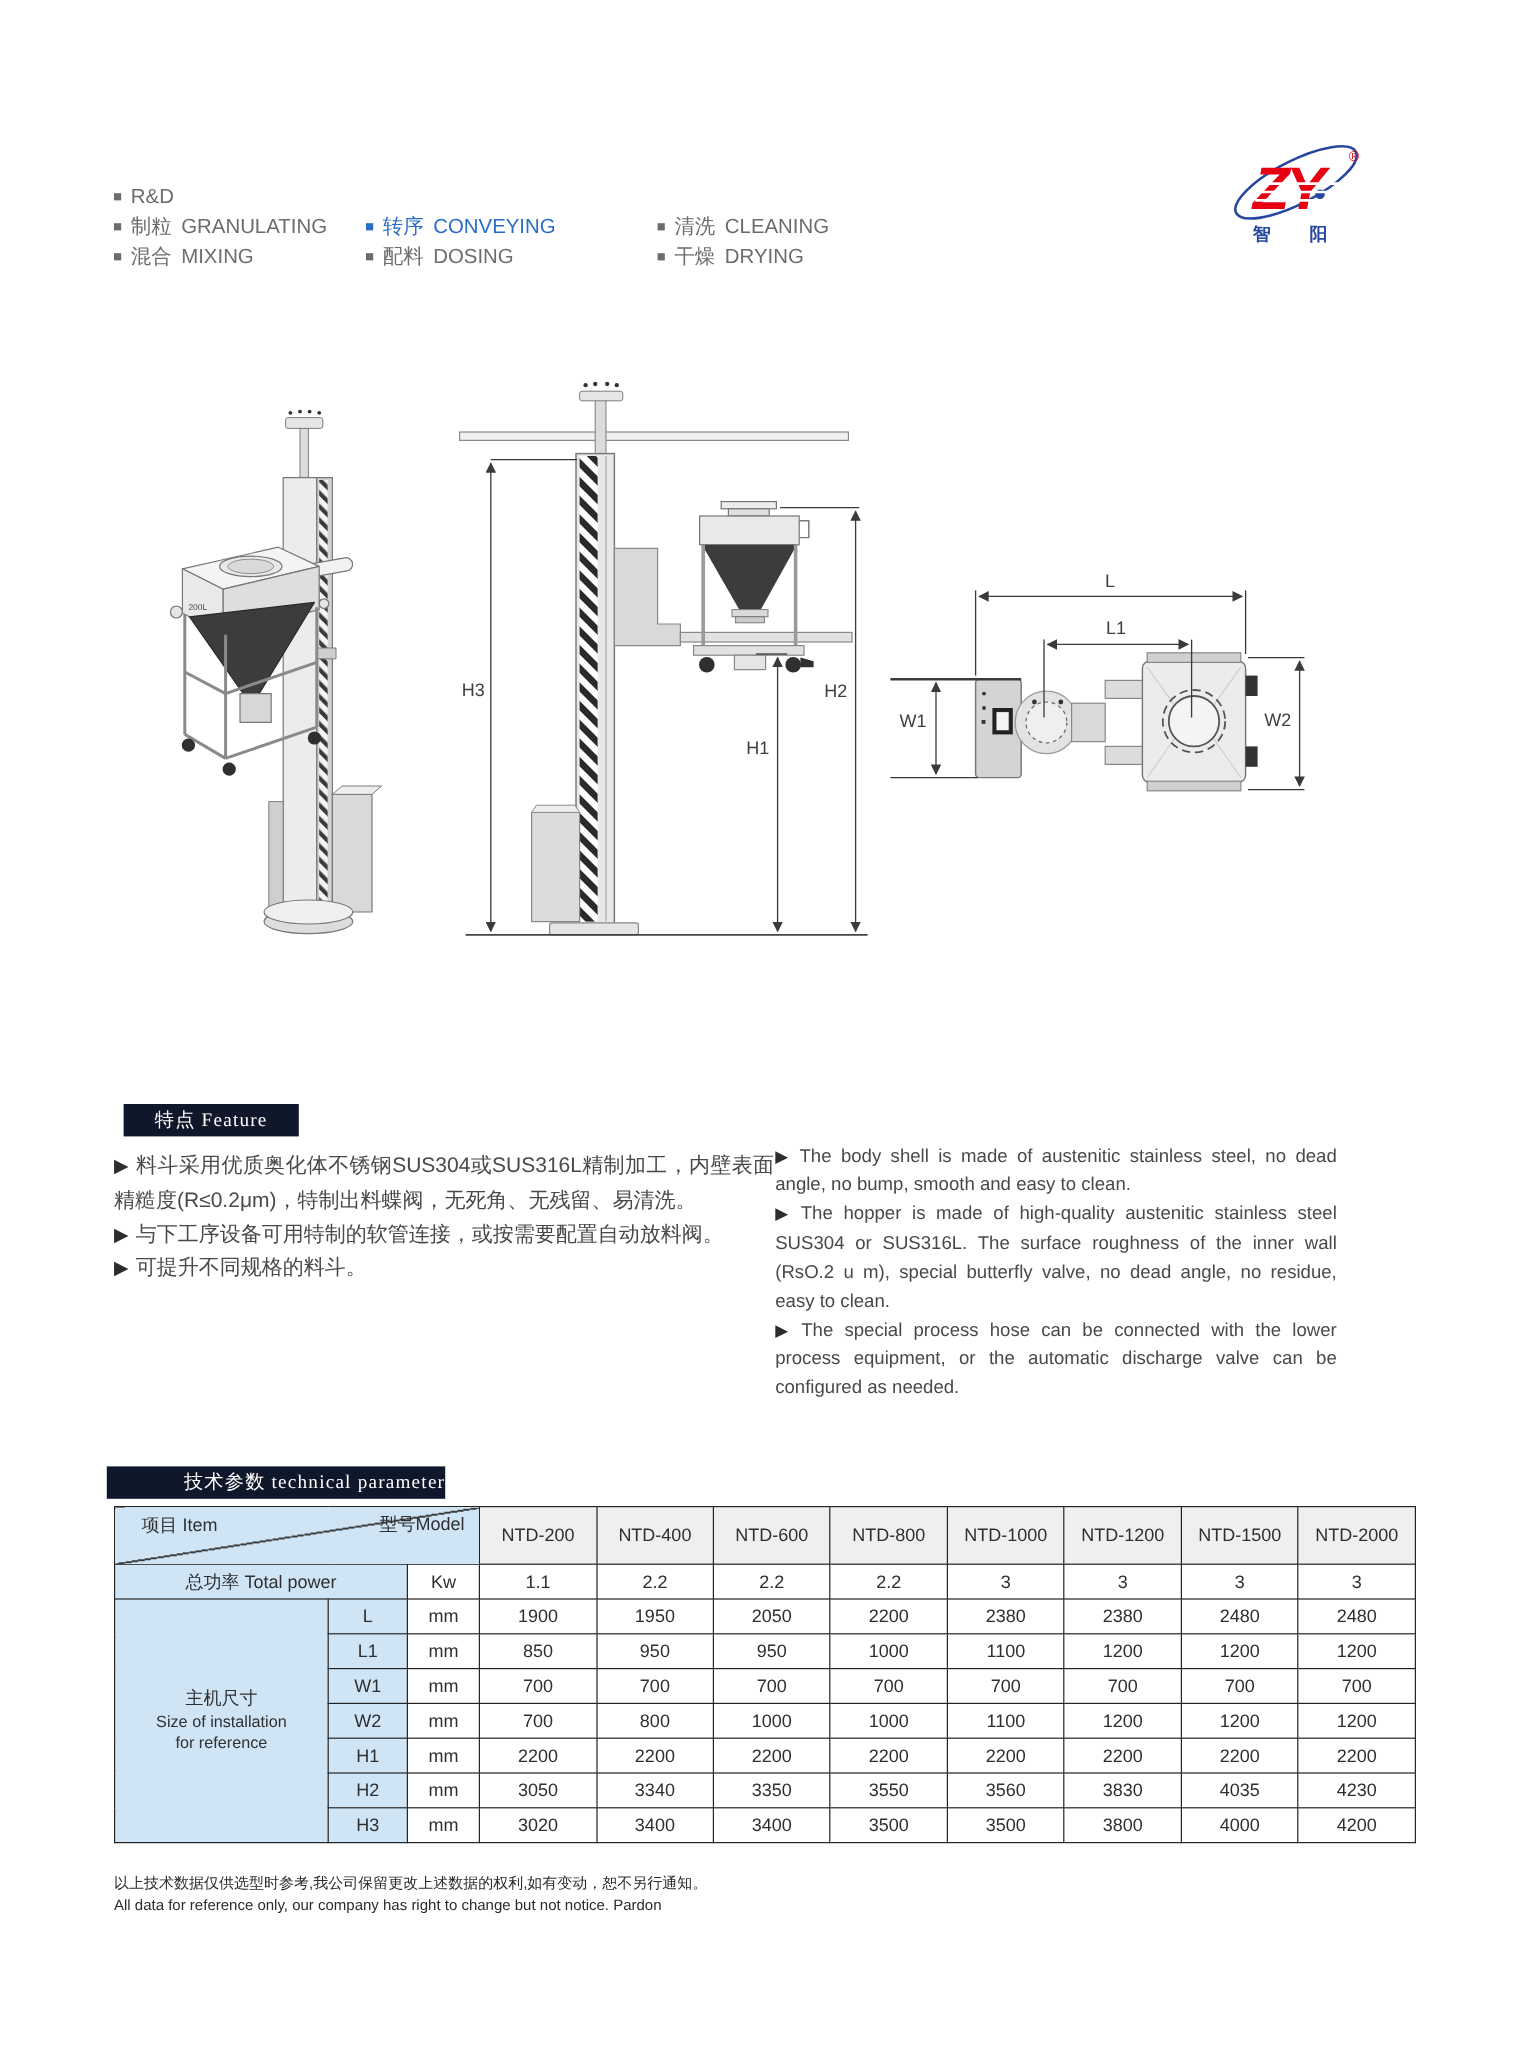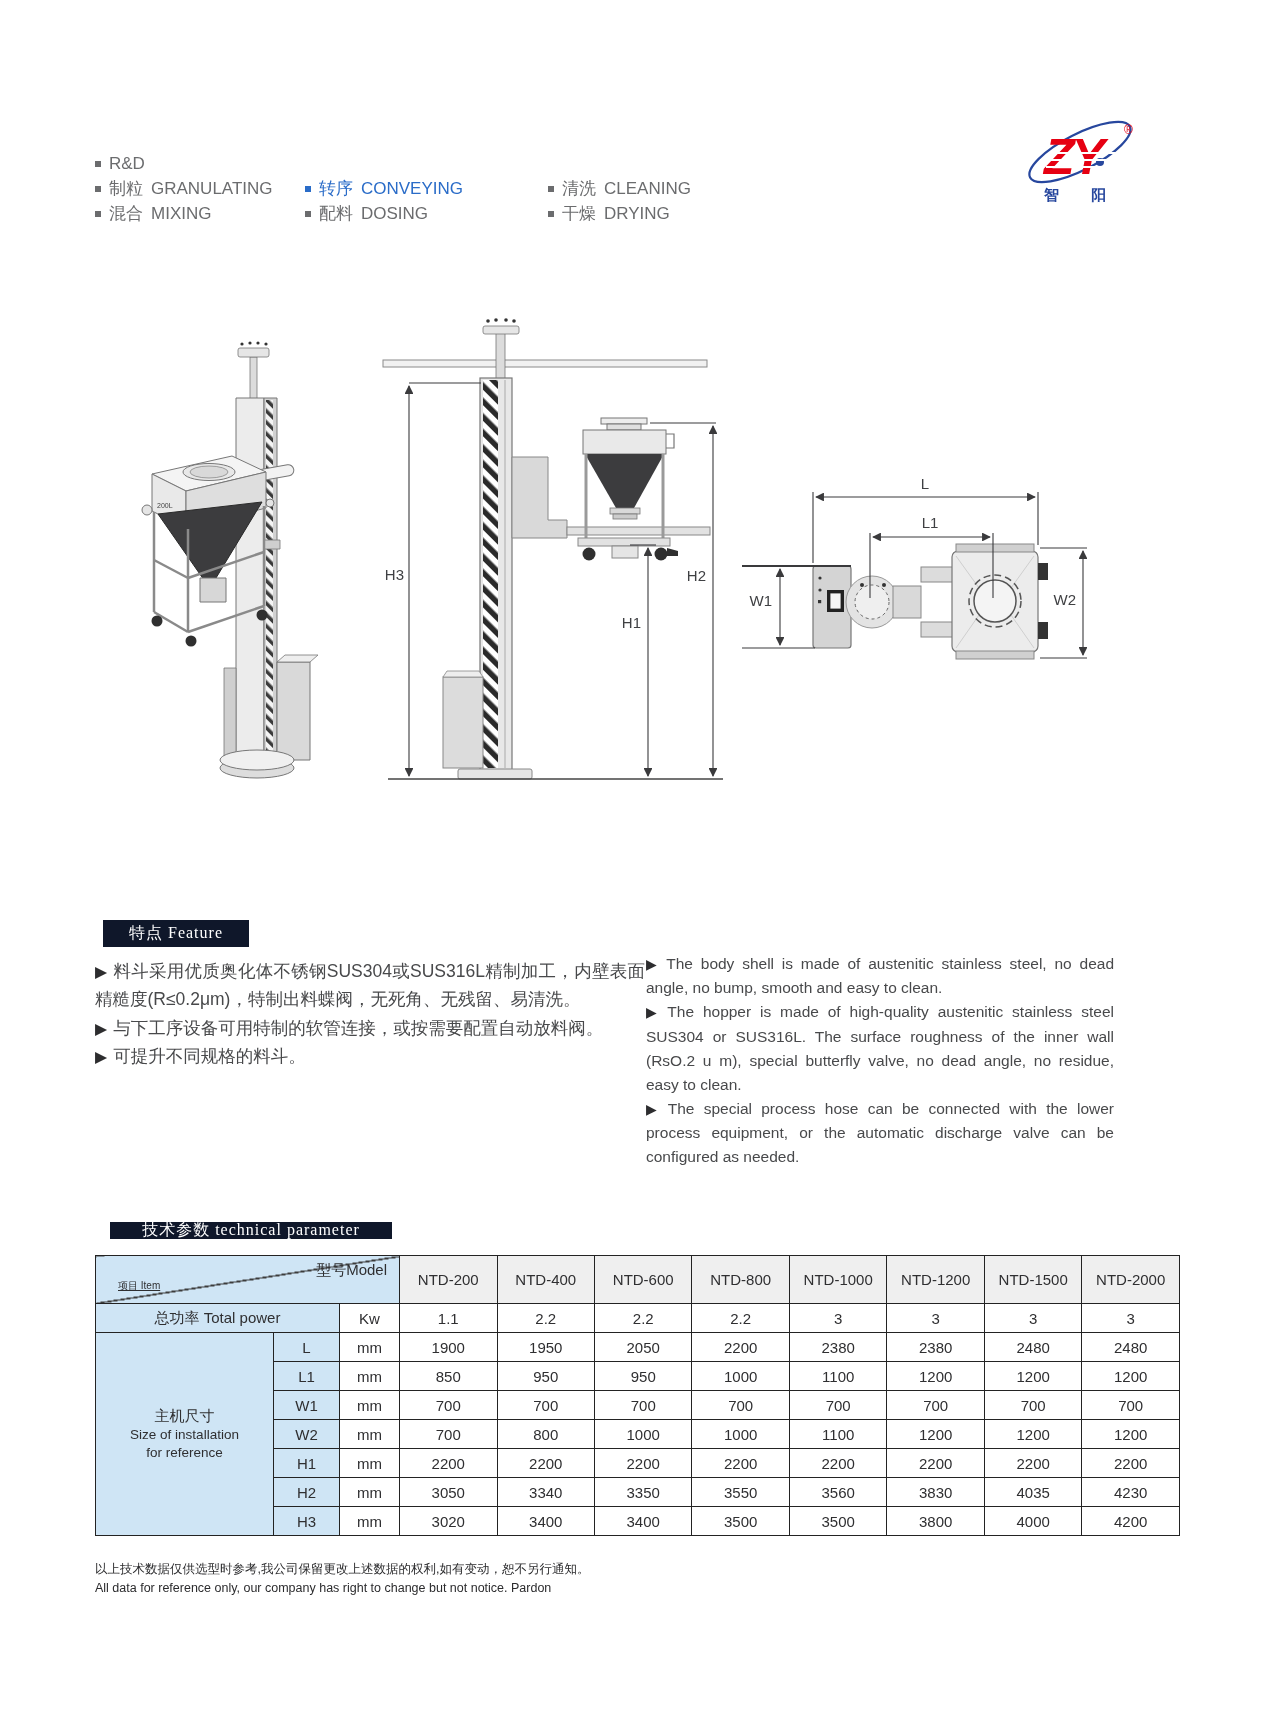--- a/index.html
+++ b/index.html
@@ -24,7 +24,7 @@
   .sec-box{position:absolute;background:#0f172a;color:#ffffff;font-size:16px;
            display:flex;align-items:center;justify-content:center;letter-spacing:1px;font-family:Liberation Serif, serif;}
   .sec-feature{left:103px;top:920px;width:146px;height:27px;}
-  .sec-params{left:110px;top:1222px;width:282px;height:17px;}
+  .sec-params{left:89px;top:1222px;width:282px;height:27px;justify-content:flex-end;}
 
   
   .feat-zh{position:absolute;left:95px;top:957px;width:550px;font-size:17.5px;

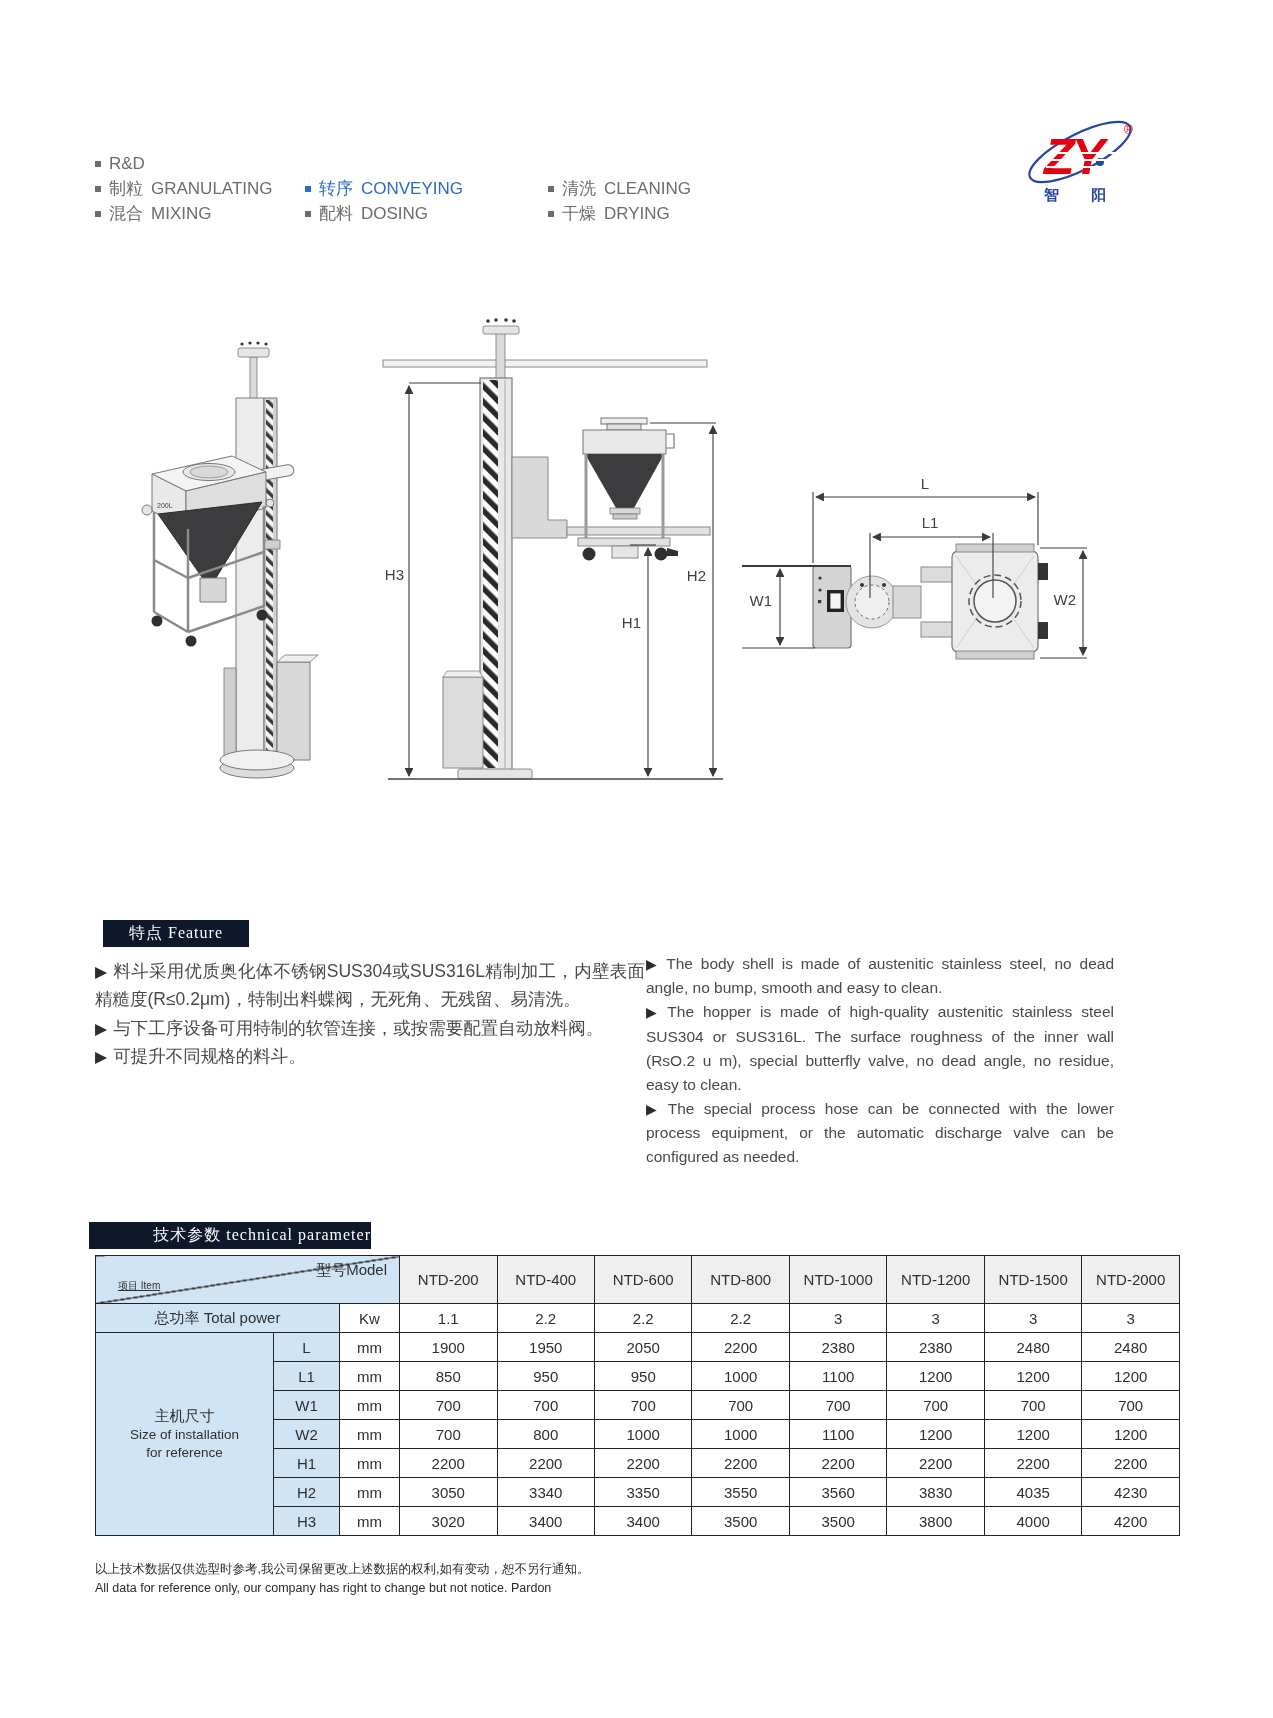--- a/index.html
+++ b/index.html
@@ -48,7 +48,7 @@
       transparent calc(50% - 0.8px), #3c3c3c calc(50% - 0.8px),
       #3c3c3c calc(50% + 0.8px), transparent calc(50% + 0.8px));}
   .corner .c-model-lbl{position:absolute;top:5px;right:12px;font-size:15px;}
-  .corner .c-item-lbl{position:absolute;bottom:10px;left:22px;font-size:10px;text-decoration:underline;}
+  .corner .c-item-lbl{position:absolute;bottom:22px;left:22px;font-size:15px;}
   .c-group div{line-height:1.35;}
   .c-group .en{font-size:13.5px;}
 

